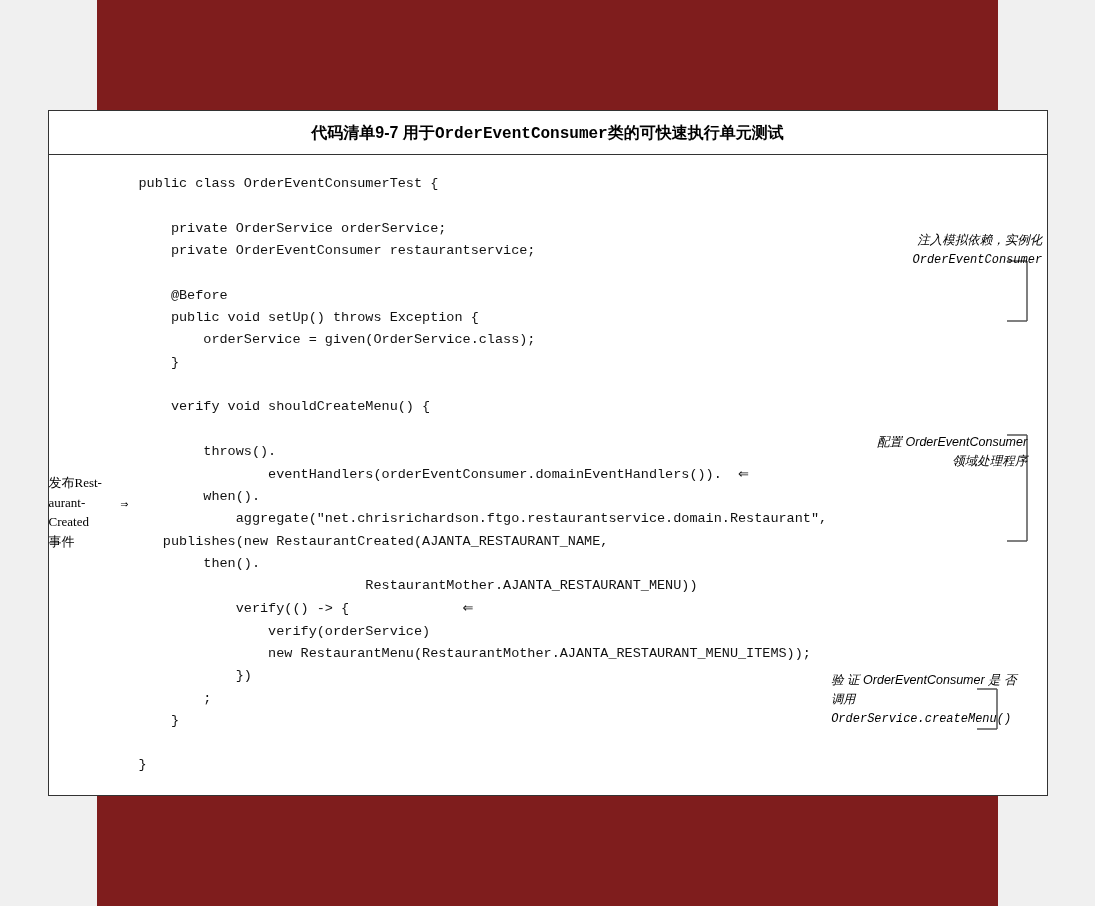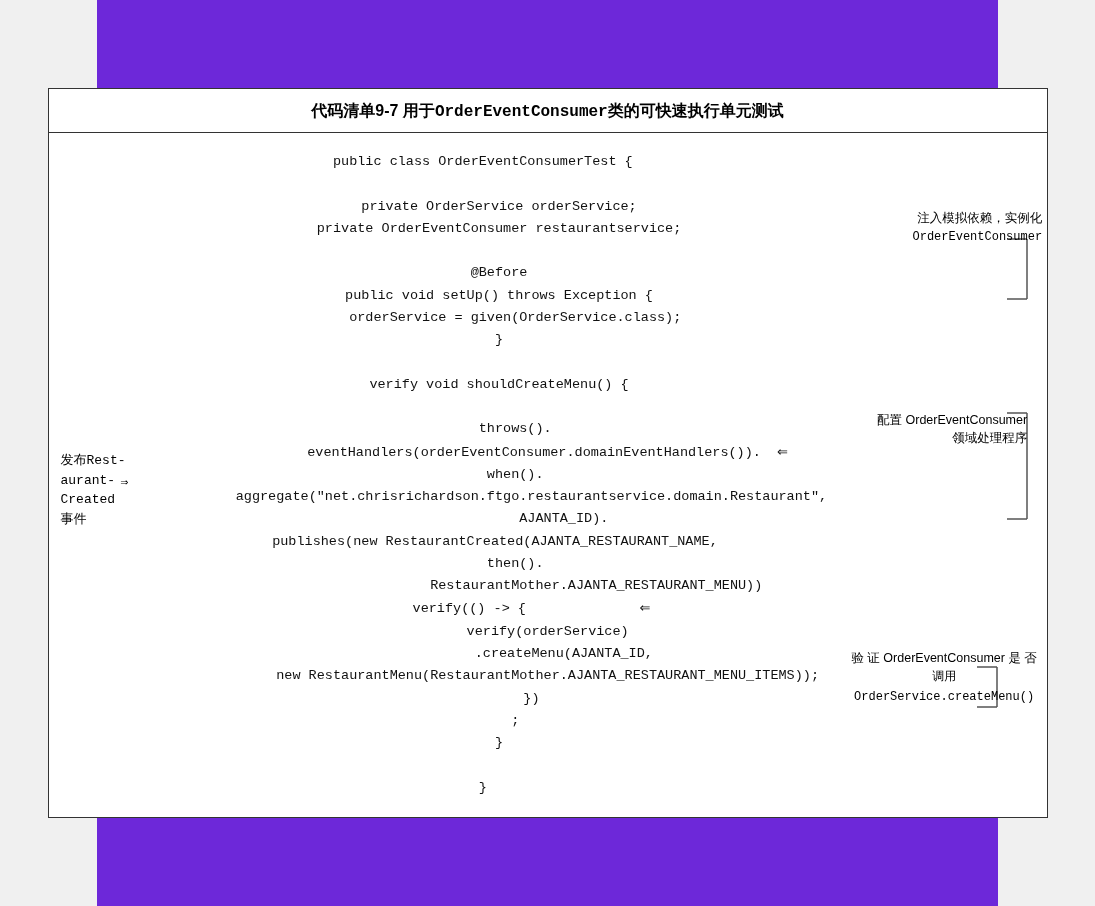--- a/index.html
+++ b/index.html
@@ -20,7 +20,7 @@
     .page-container {
       width: 901px;
       height: 906px;
-      background: #6d28d9;
+      background: #7f1d1d;
       display: flex;
       justify-content: center;
       align-items: center;

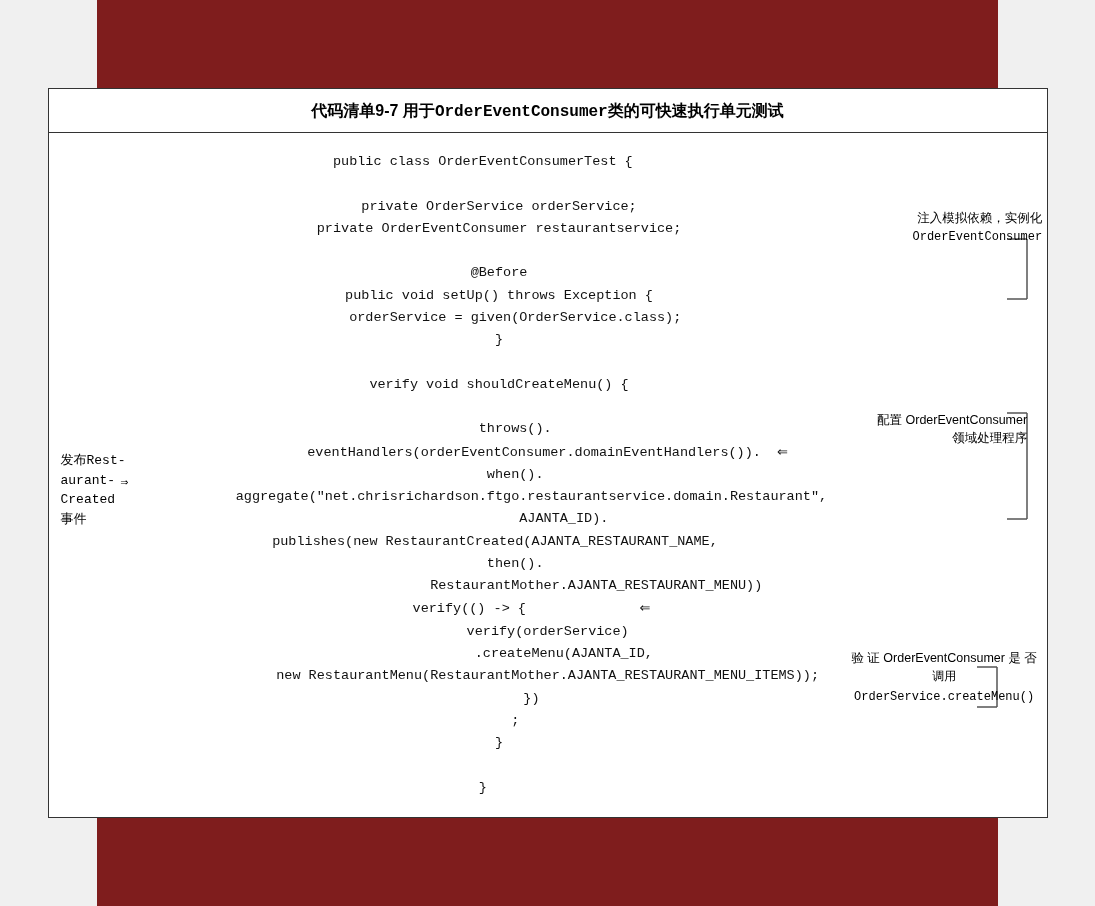--- a/index.html
+++ b/index.html
@@ -89,7 +89,6 @@
     .code-line {
       white-space: pre;
       display: block;
-      text-align: center;
     }
 
   </style>

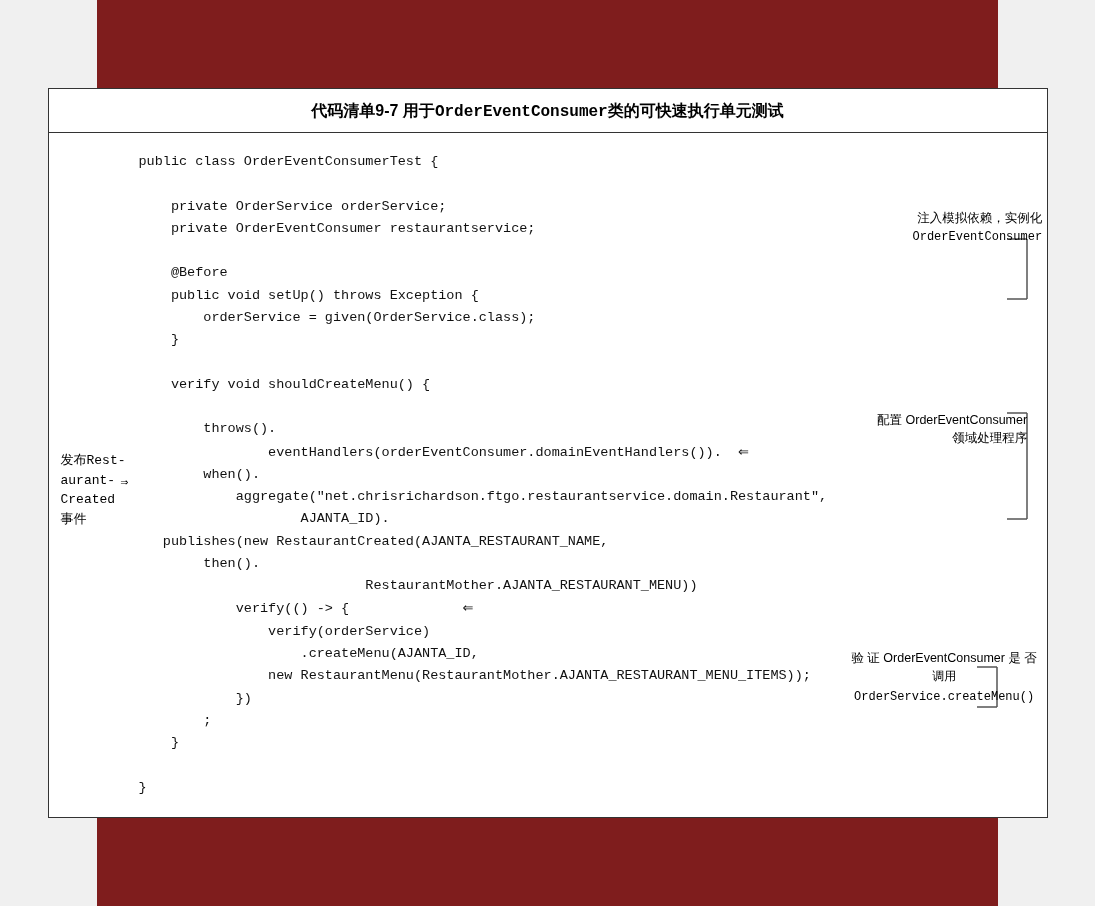--- a/index.html
+++ b/index.html
@@ -84,6 +84,7 @@
       font-family: Arial, sans-serif;
       line-height: 1.45;
       text-align: left;
+      font-style: italic;
     }
 
     .code-line {

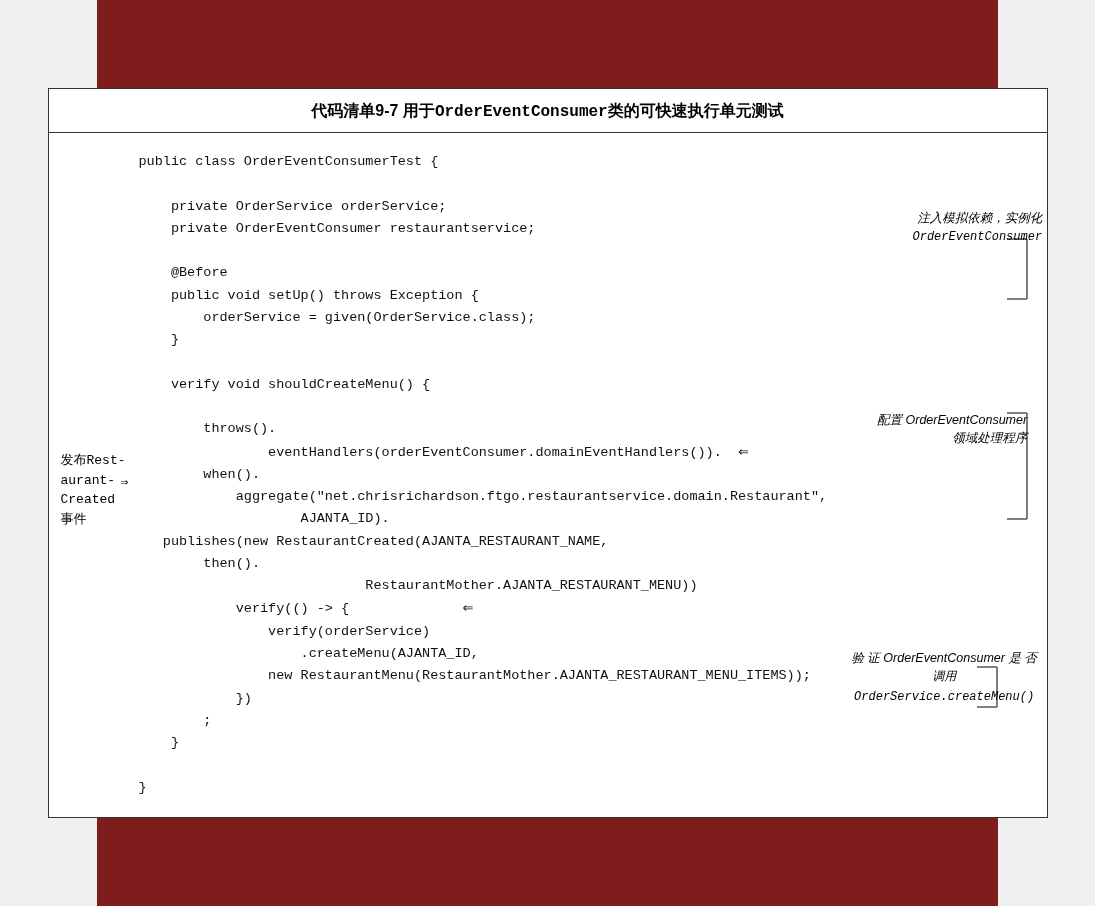--- a/index.html
+++ b/index.html
@@ -106,7 +106,7 @@
     <div class="code-area">
 
       <div class="left-annotation">
-        <div style="position:absolute; top: 300px; left: 12px; width: 75px; font-size:13px; font-family:Liberation Mono, monospace; line-height:1.5;">
+        <div style="position:absolute; top: 300px; left: 0; width: 75px; font-size:13px; font-family:Liberation Serif, serif; line-height:1.5;">
           <span>发布Rest-</span><br>
           <span>aurant-</span><br>
           <span>Created</span><br>

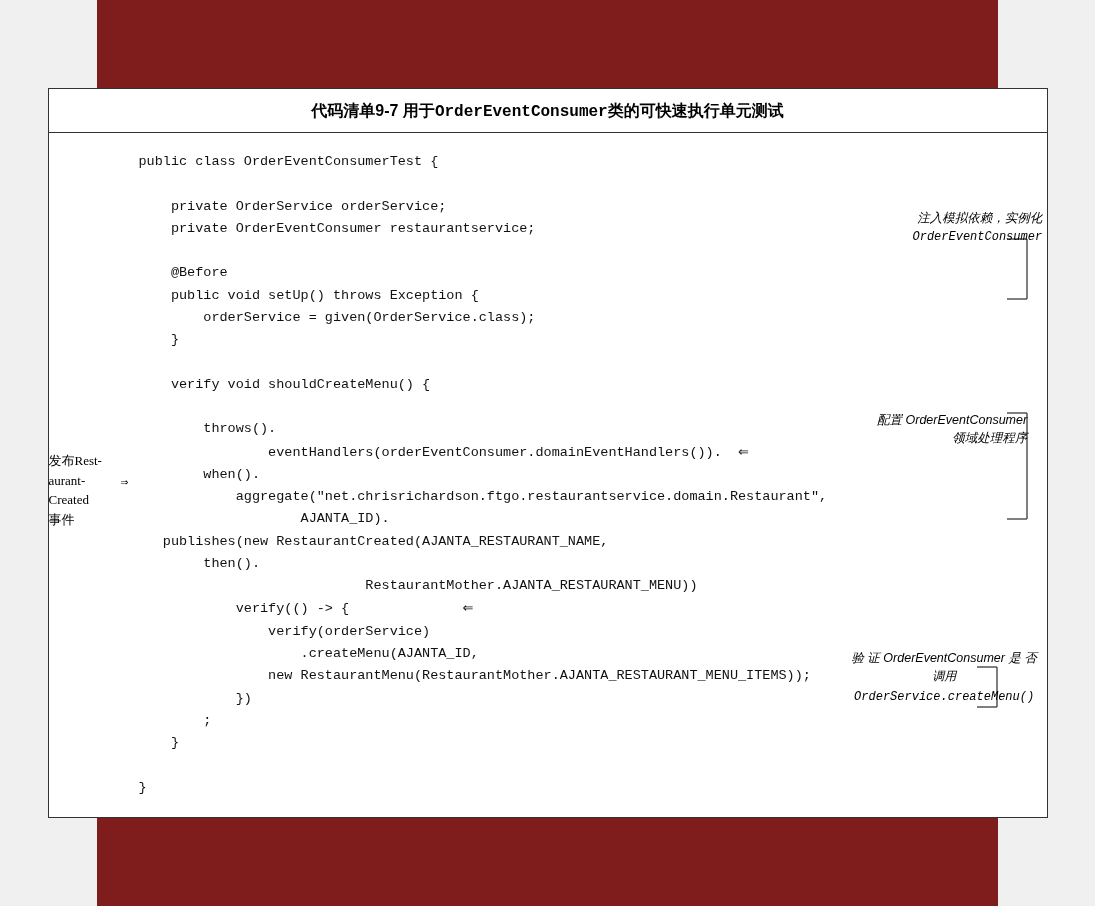--- a/index.html
+++ b/index.html
@@ -134,7 +134,6 @@
         <span class="code-line">                eventHandlers(orderEventConsumer.domainEventHandlers()).&nbsp;&nbsp;<span style="font-family:Arial,sans-serif;font-size:13px;">⇐</span></span>
         <span class="code-line">        when().</span>
         <span class="code-line">            aggregate("net.chrisrichardson.ftgo.restaurantservice.domain.Restaurant",</span>
-        <span class="code-line">                    AJANTA_ID).</span>
         <span class="code-line">   publishes(new RestaurantCreated(AJANTA_RESTAURANT_NAME,</span>
         <span class="code-line">        then().</span>
         <span class="code-line">                            RestaurantMother.AJANTA_RESTAURANT_MENU))</span>

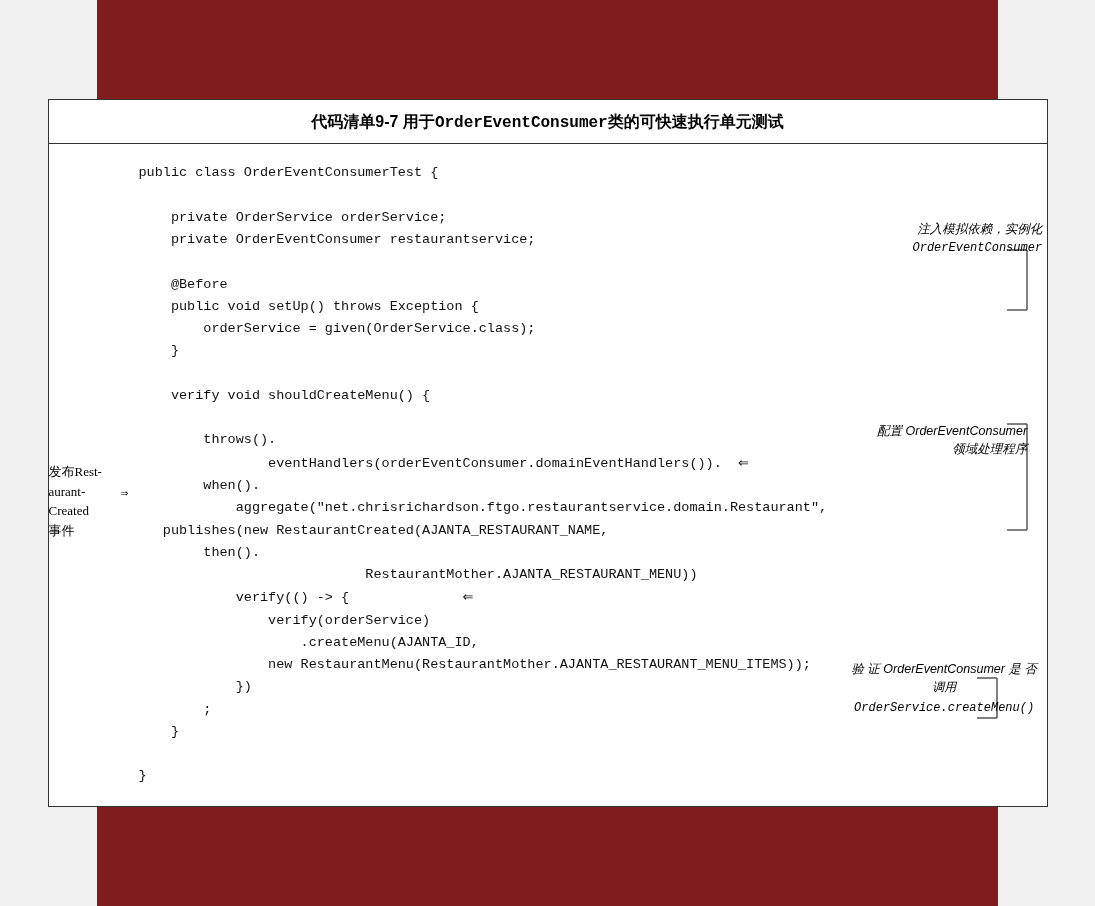--- a/index.html
+++ b/index.html
@@ -139,7 +139,6 @@
         <span class="code-line">                            RestaurantMother.AJANTA_RESTAURANT_MENU))</span>
         <span class="code-line">            verify(() -&gt; {&nbsp;&nbsp;&nbsp;&nbsp;&nbsp;&nbsp;&nbsp;&nbsp;&nbsp;&nbsp;&nbsp;&nbsp;&nbsp;&nbsp;<span style="font-family:Arial,sans-serif;font-size:13px;">⇐</span></span>
         <span class="code-line">                verify(orderService)</span>
-        <span class="code-line">                    .createMenu(AJANTA_ID,</span>
         <span class="code-line">                new RestaurantMenu(RestaurantMother.AJANTA_RESTAURANT_MENU_ITEMS));</span>
         <span class="code-line">            })</span>
         <span class="code-line">        ;</span>

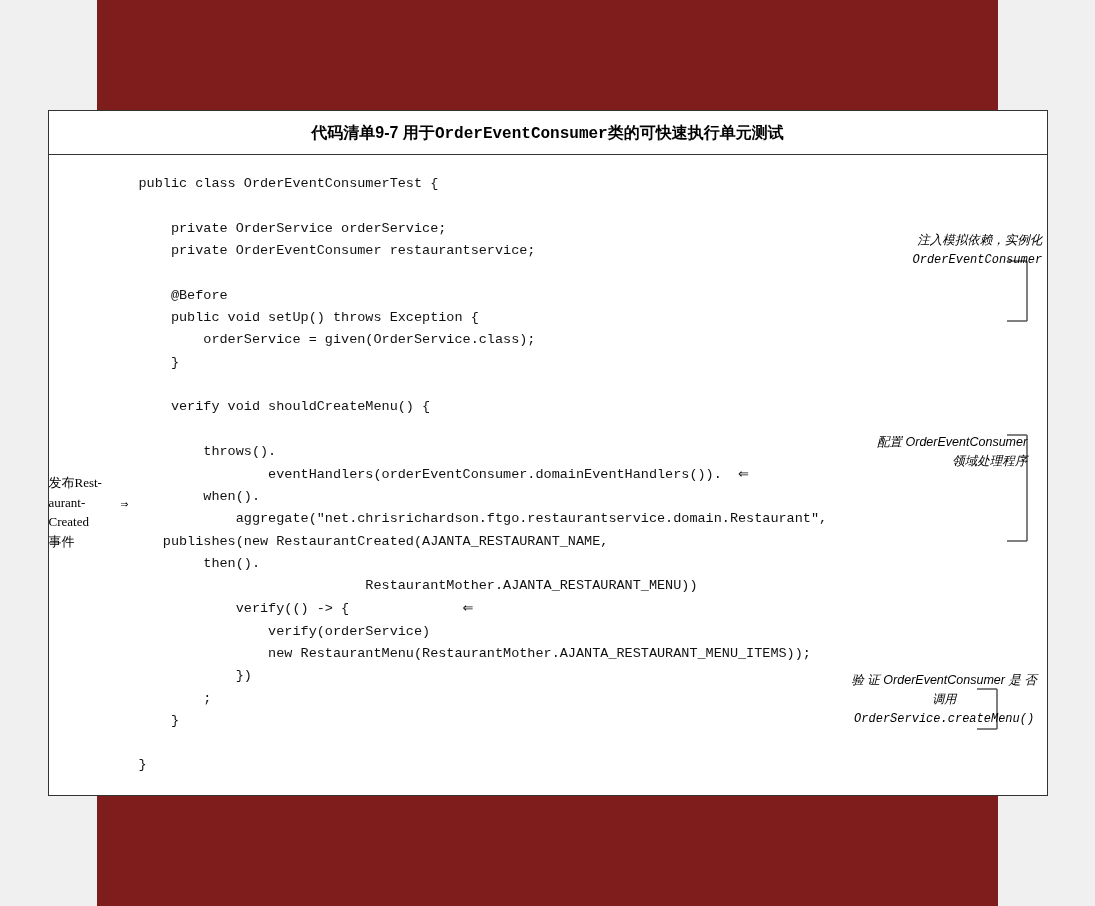--- a/index.html
+++ b/index.html
@@ -176,7 +176,7 @@
           <span>领域处理程序</span>
         </div>
 
-        <div class="annotation-item" style="top: 498px; left: 12px; text-align:center; width: 210px;">
+        <div class="annotation-item" style="top: 498px; left: 4px; text-align:left; width: 210px;">
           <span>验 证 OrderEventConsumer 是 否</span><br>
           <span style="font-family:'Courier New',Courier,monospace; font-size:12px;">调用 OrderService.createMenu()</span>
         </div>

